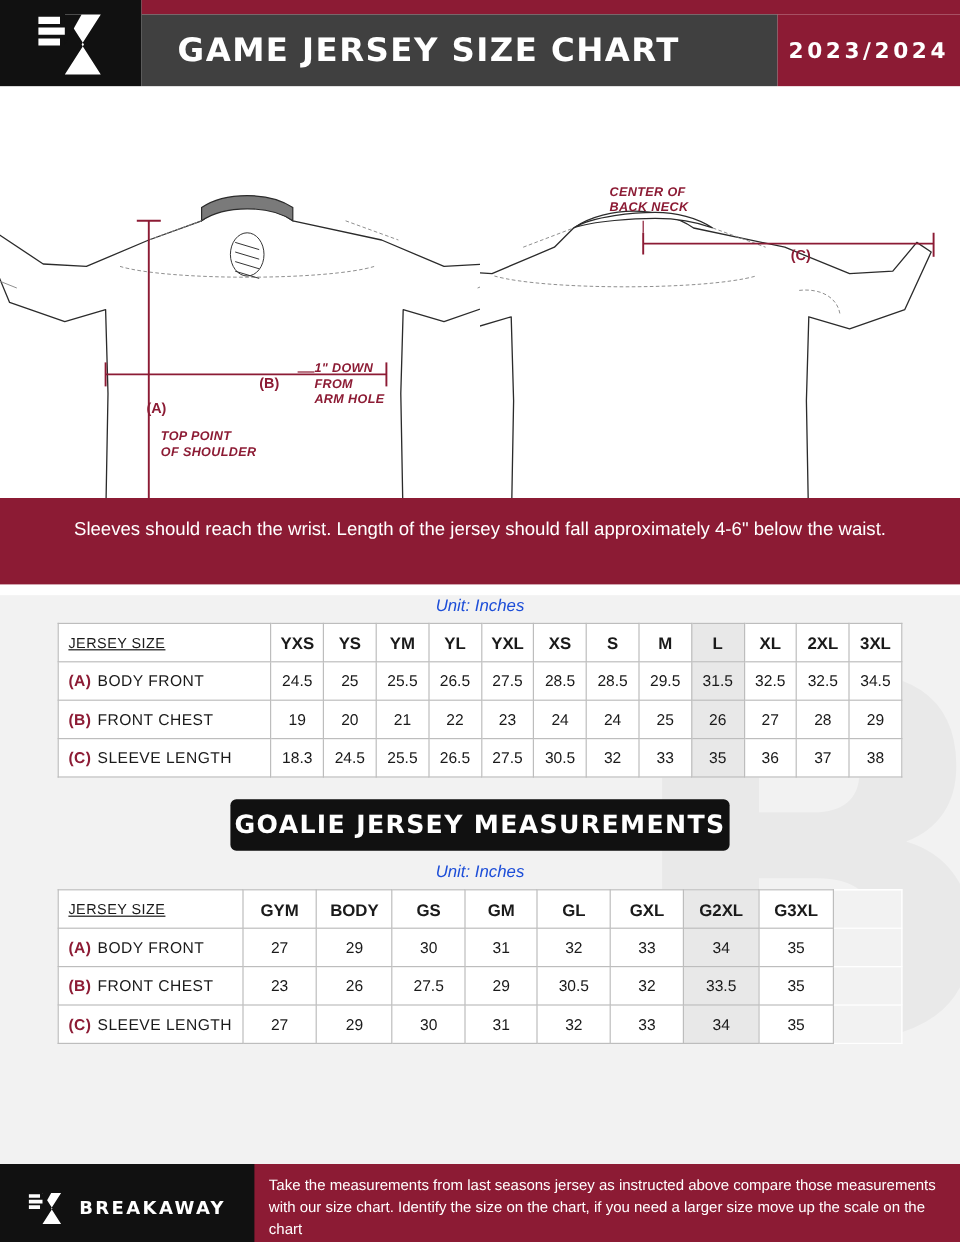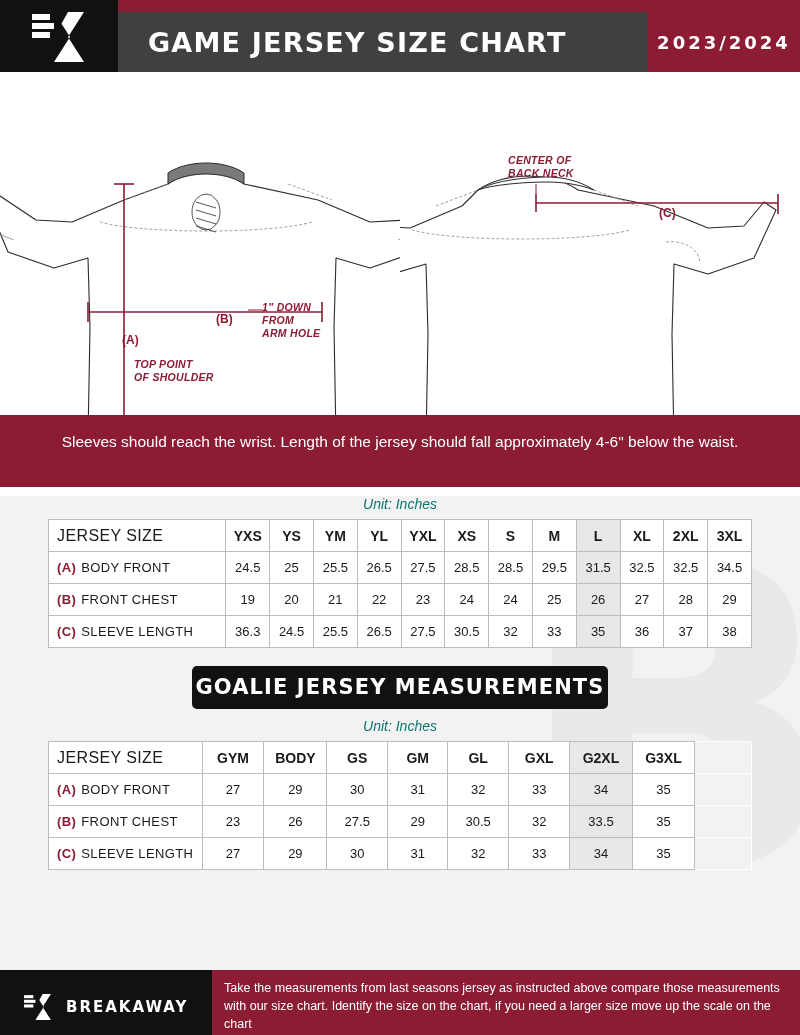--- a/index.html
+++ b/index.html
@@ -141,7 +141,7 @@
     text-align: center;
     font-style: italic;
     font-size: 14px;
-    color: #0f766e;
+    color: #1d4ed8;
     margin: 9px 0 7px;
   }
   table {

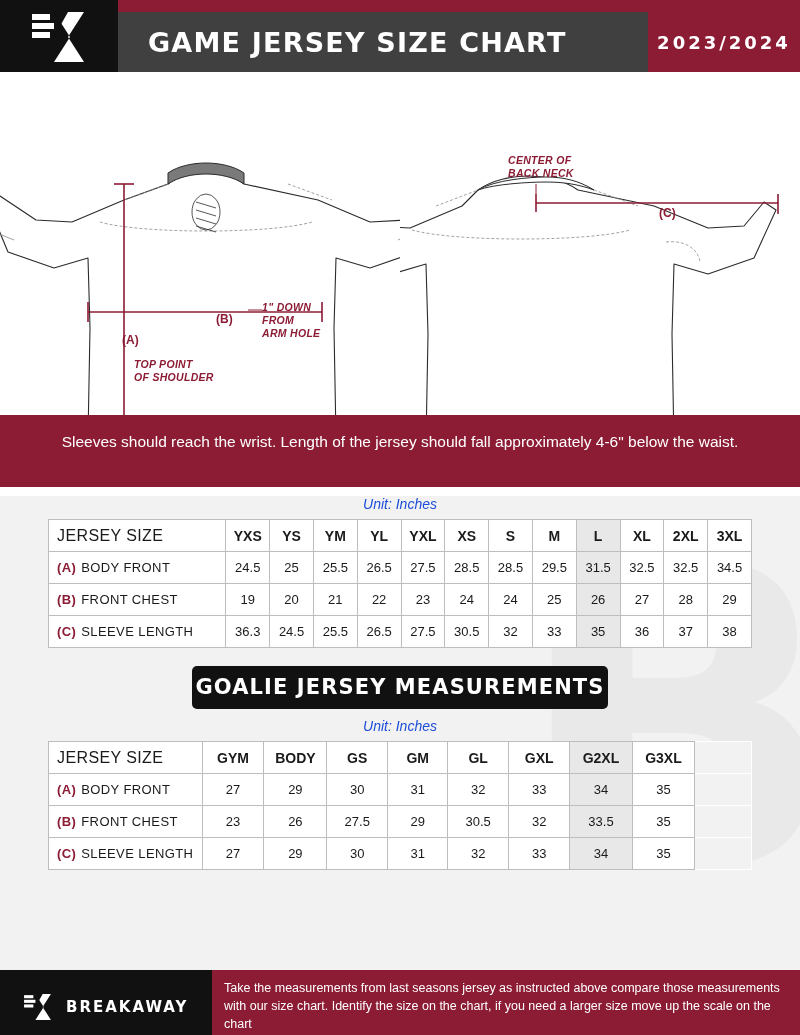--- a/index.html
+++ b/index.html
@@ -178,7 +178,7 @@
   .tbl-goalie td.blank { width: 67px; border-color: #ffffff; background: #f2f2f2; }
   .tbl-goalie td.blank-hdr { border-color: #ffffff; background: #f2f2f2; }
   .colhead { font-weight: bold; font-size: 14px; }
-  .sizehead { font-size: 16px; letter-spacing: 0.5px; }
+  .sizehead { font-size: 12px; letter-spacing: 0.5px; text-decoration: underline; }
   .key {
     color: #8c1b34;
     font-weight: bold;

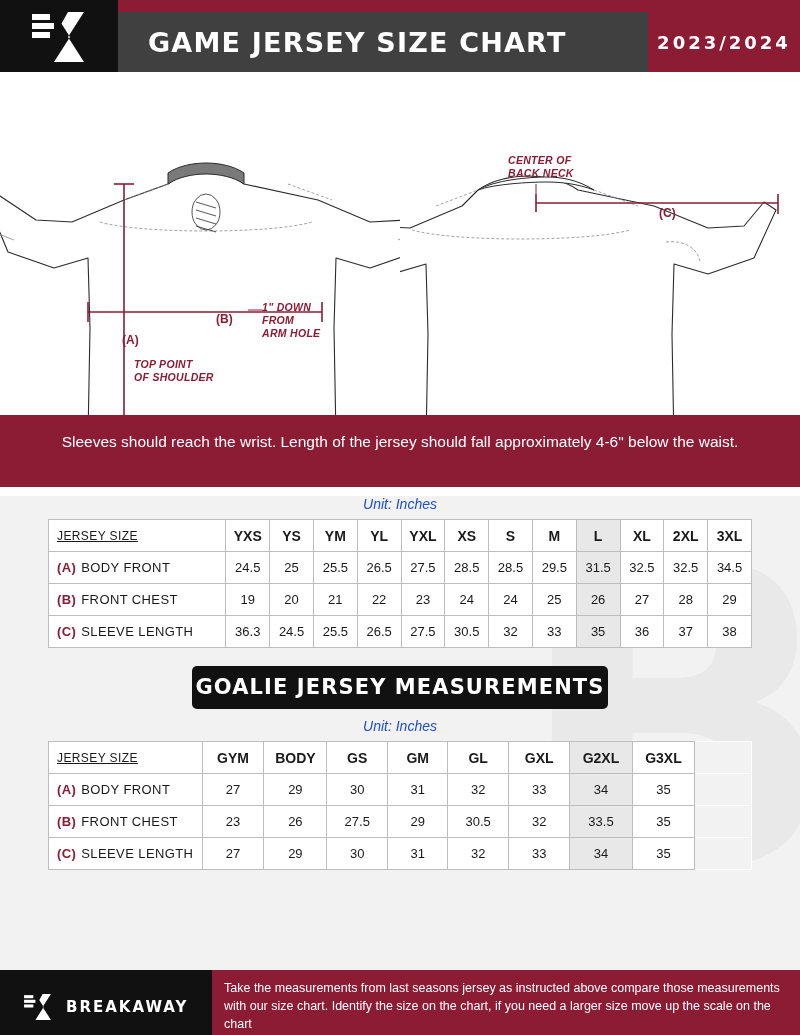--- a/index.html
+++ b/index.html
@@ -371,7 +371,7 @@
         <td class="rowhead">
           <span class="key">(C)</span><span>SLEEVE LENGTH</span>
         </td>
-        <td class="datacell">36.3</td>
+        <td class="datacell">18.3</td>
         <td class="datacell">24.5</td>
         <td class="datacell">25.5</td>
         <td class="datacell">26.5</td>

